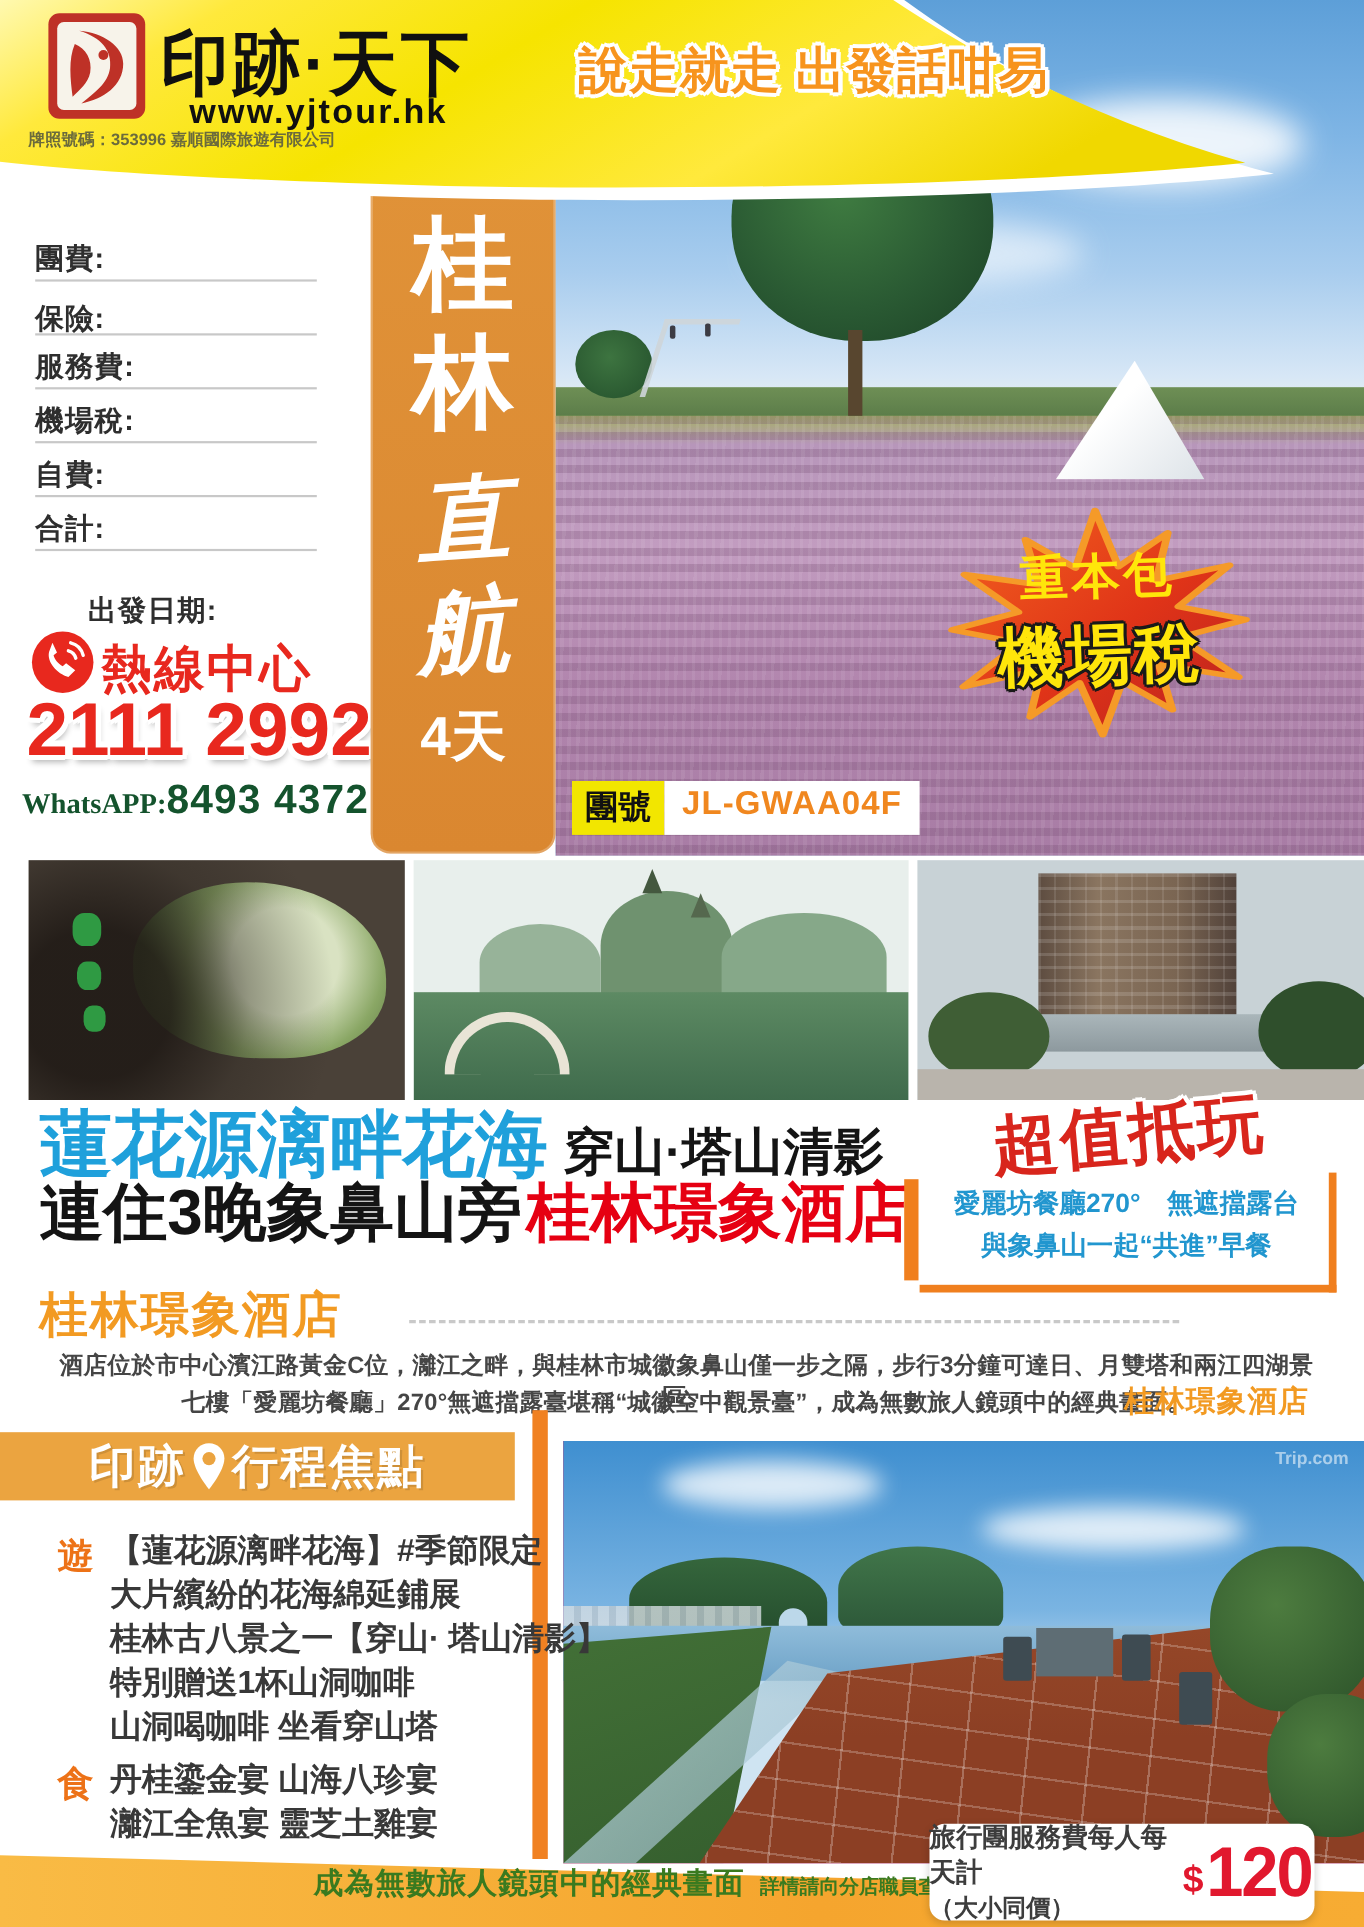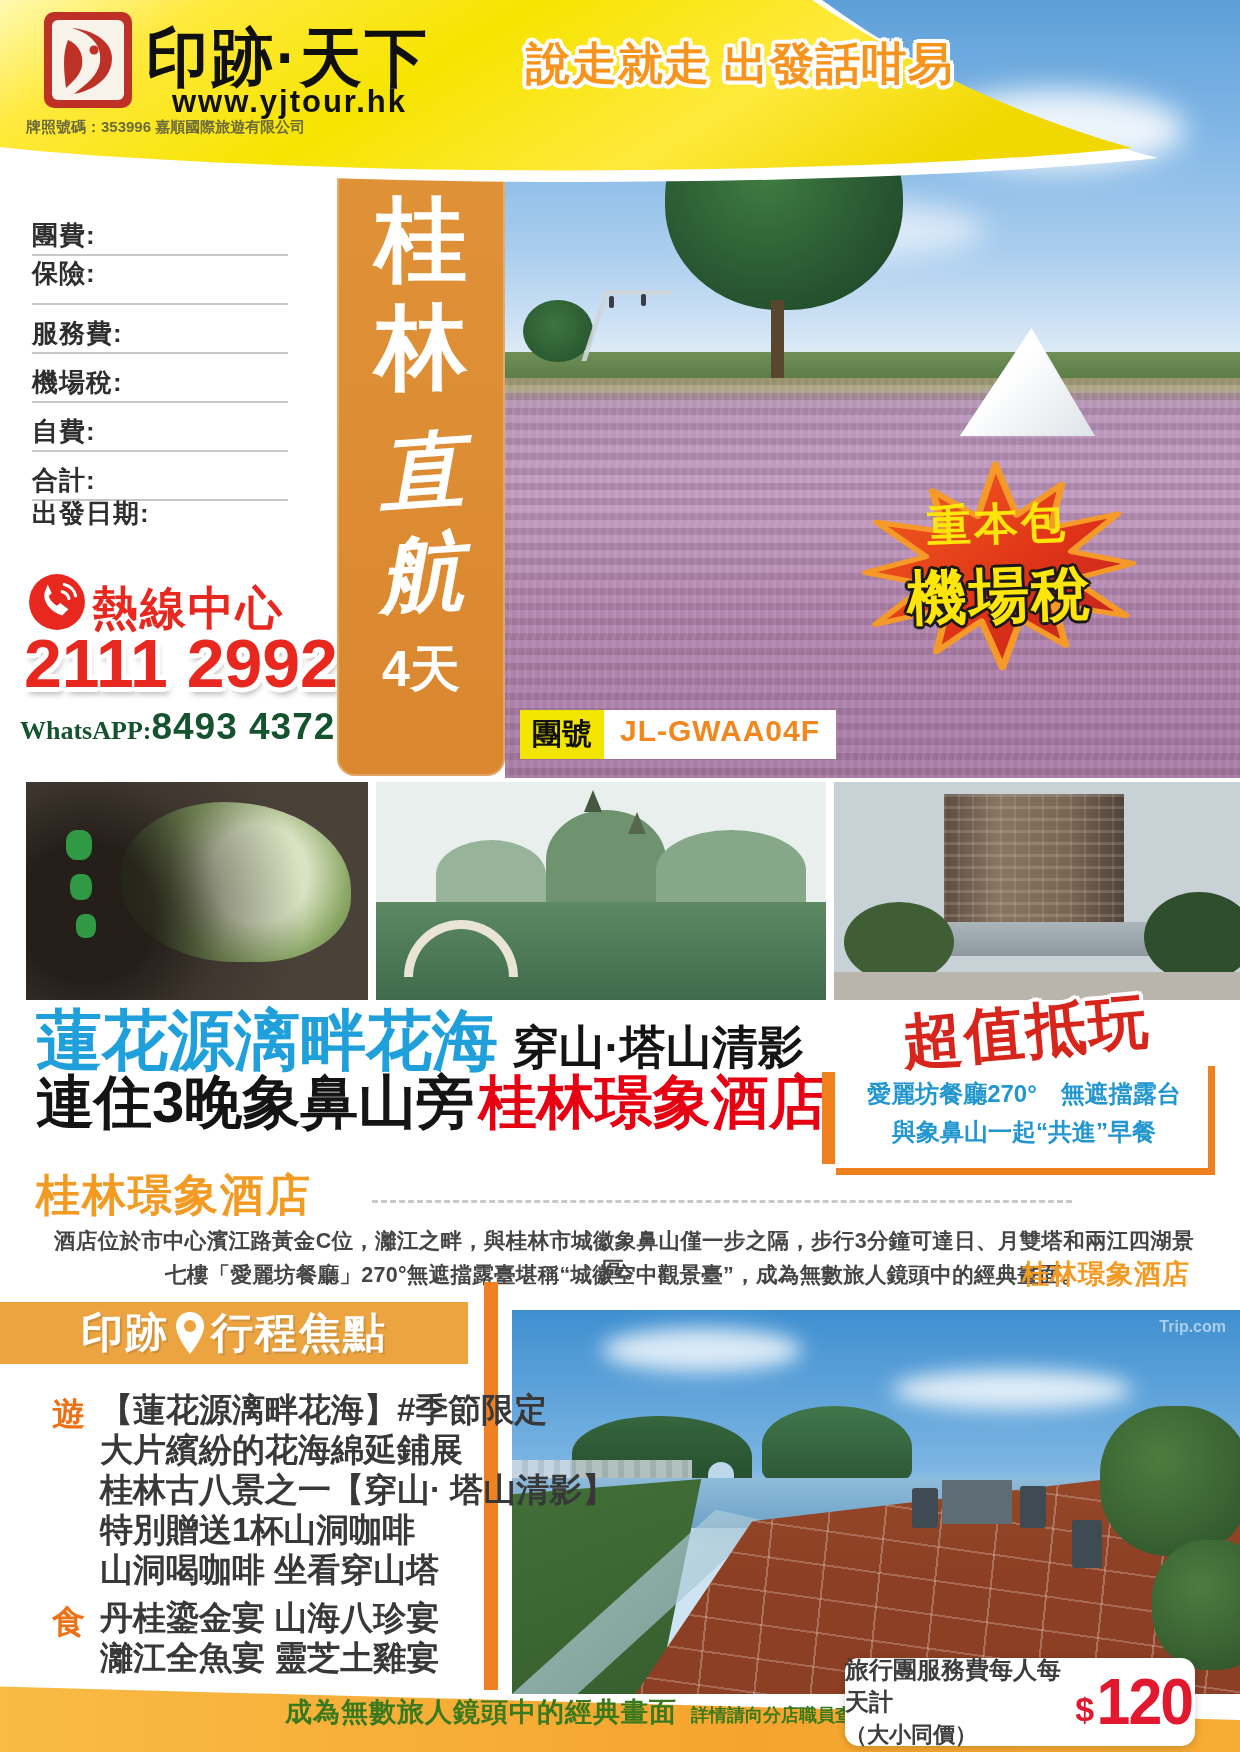--- a/index.html
+++ b/index.html
@@ -231,7 +231,7 @@
 
   <div class="abs fld" style="top:218px;">團費:</div>
   <div class="abs fline" style="top:254px;"></div>
-  <div class="abs fld" style="top:256px;">保險:</div>
+  <div class="abs fld" style="top:272px;">保險:</div>
   <div class="abs fline" style="top:303px;"></div>
   <div class="abs fld" style="top:316px;">服務費:</div>
   <div class="abs fline" style="top:352px;"></div>

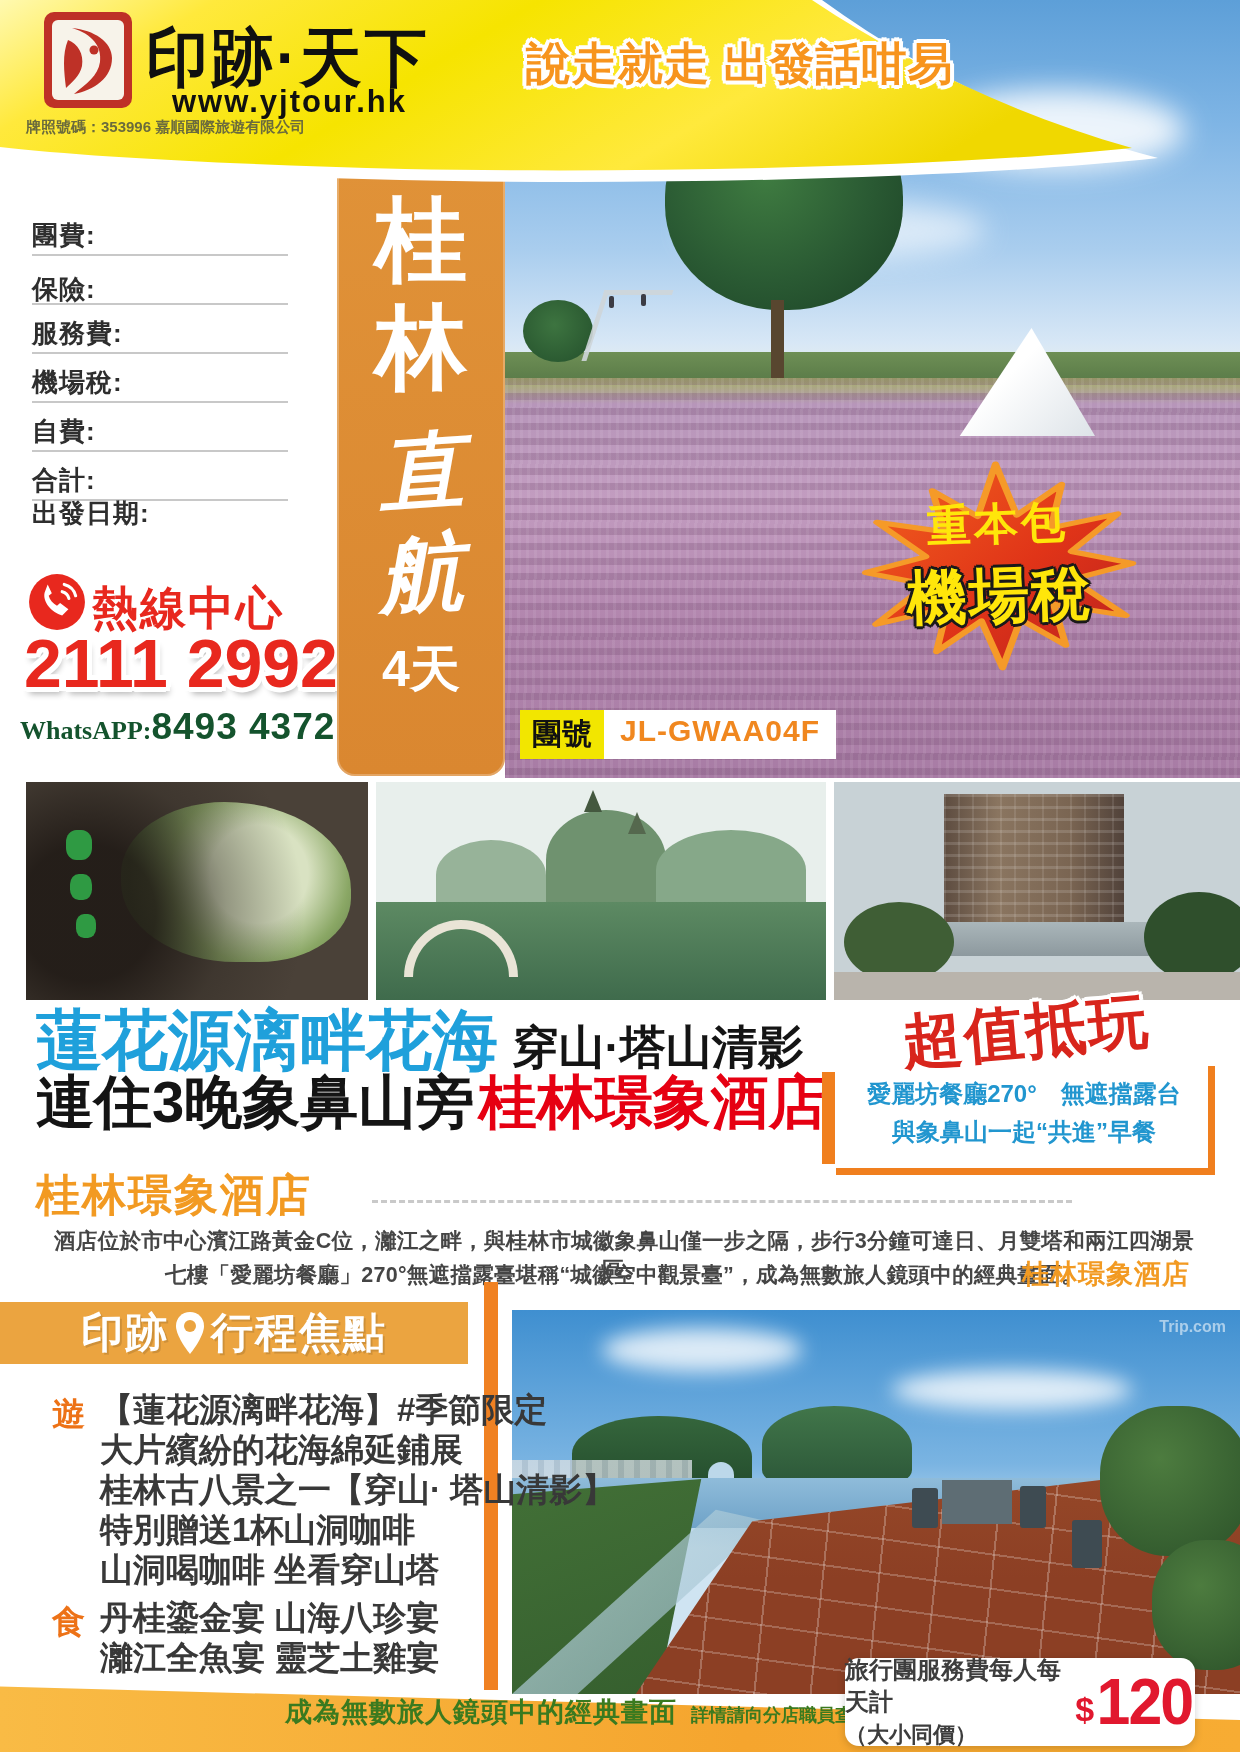--- a/index.html
+++ b/index.html
@@ -241,7 +241,7 @@
   <div class="abs fline" style="top:450px;"></div>
   <div class="abs fld" style="top:463px;">合計:</div>
   <div class="abs fline" style="top:499px;"></div>
-  <div class="abs fld" style="top:496px;">出發日期:</div>
+  <div class="abs fld" style="top:538px;margin-left:48px;">出發日期:</div>
 
   <svg class="abs hot-icon" width="58" height="58" viewBox="0 0 56 56">
     <circle cx="28" cy="28" r="27" fill="#E8281E"></circle>

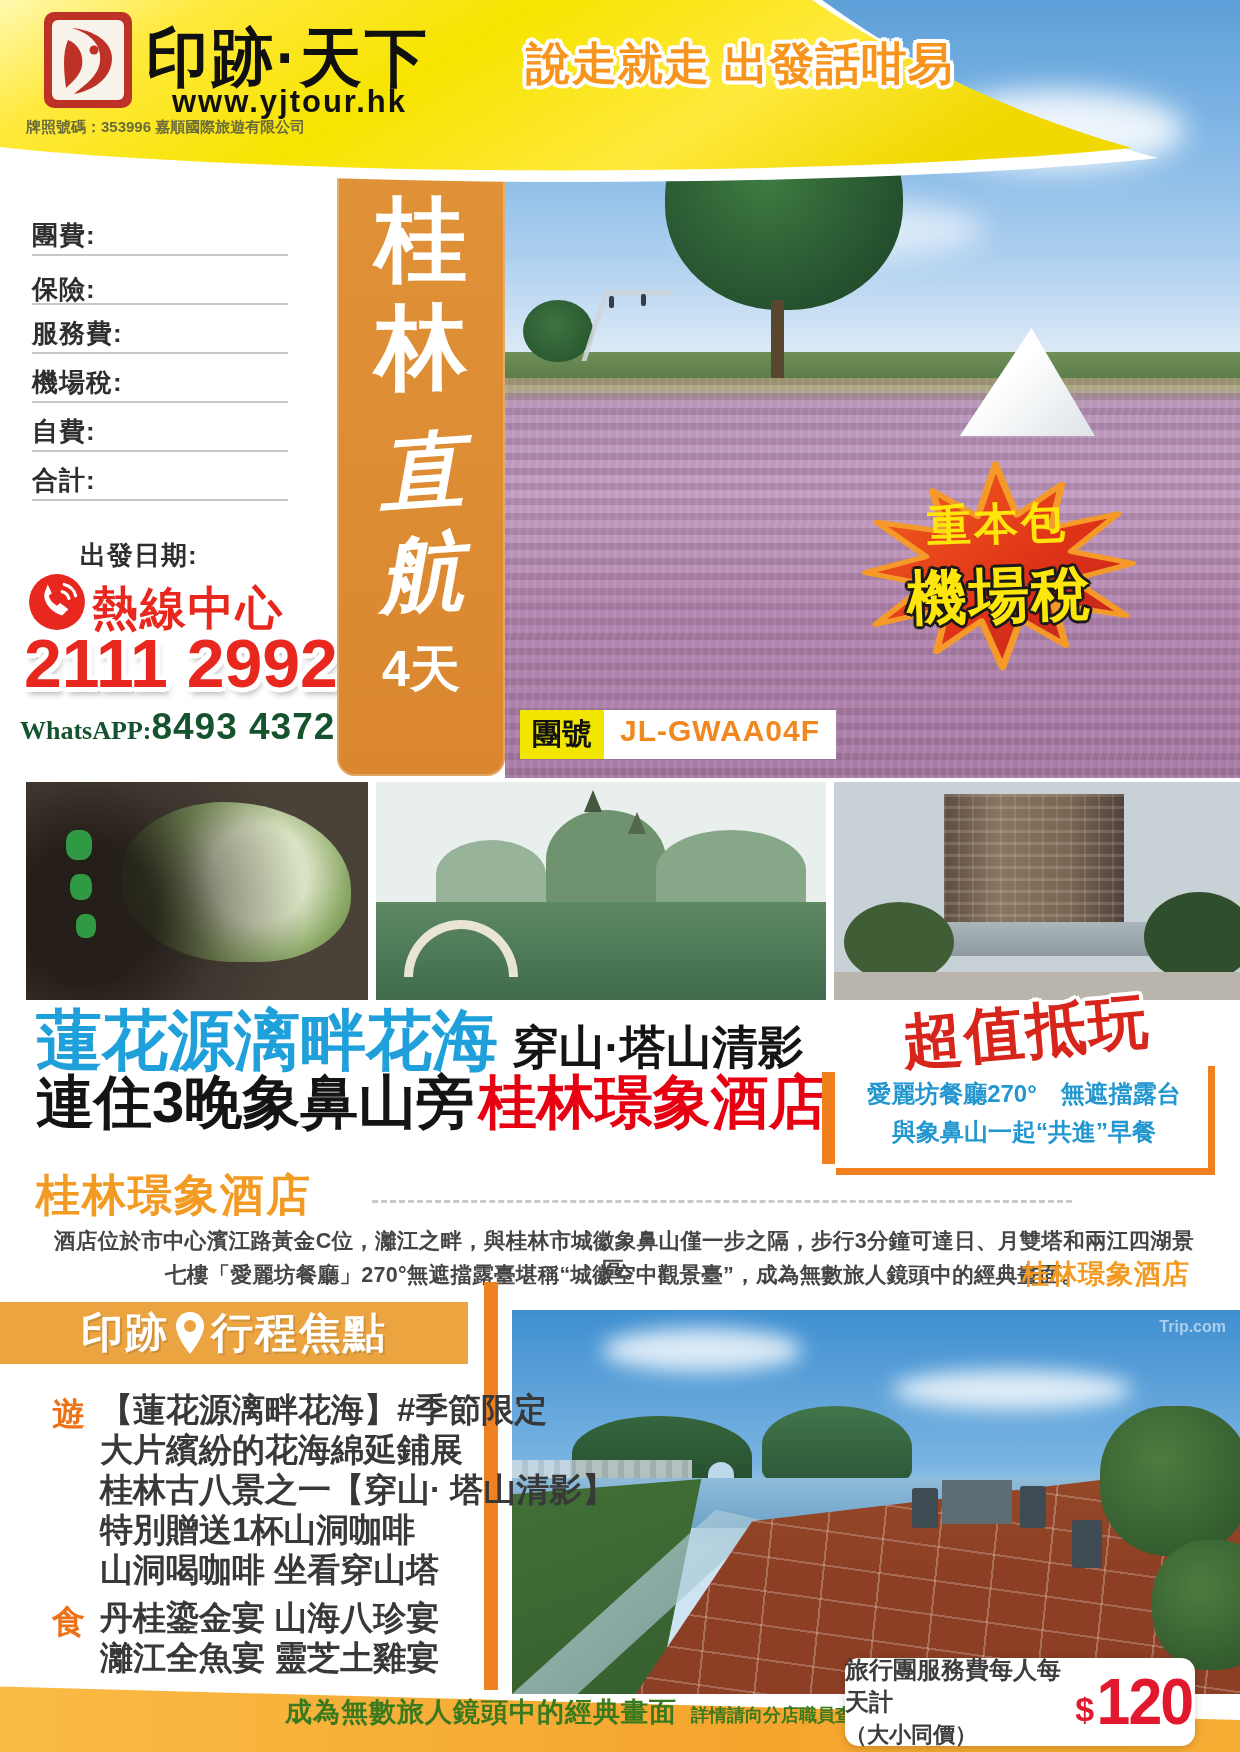--- a/index.html
+++ b/index.html
@@ -117,7 +117,7 @@
   .hi-banner{left:0;top:1302px;width:468px;height:62px;background:#EBA440;z-index:12;display:flex;align-items:center;justify-content:center;gap:6px;}
   .hi-banner .t{color:#fff;font-size:42px;font-weight:900;letter-spacing:2px;text-shadow:2px 2px 0 rgba(0,0,0,.12);}
   .sec-label{left:52px;z-index:12;font-size:33px;font-weight:900;color:#ED7217;}
-  .sec-items{left:100px;width:392px;z-index:12;font-size:33px;font-weight:700;color:#383838;line-height:40px;}
+  .sec-items{left:100px;width:392px;z-index:12;font-size:29px;font-weight:700;color:#383838;line-height:40px;}
   .sec-items div{white-space:nowrap;}
 
   

